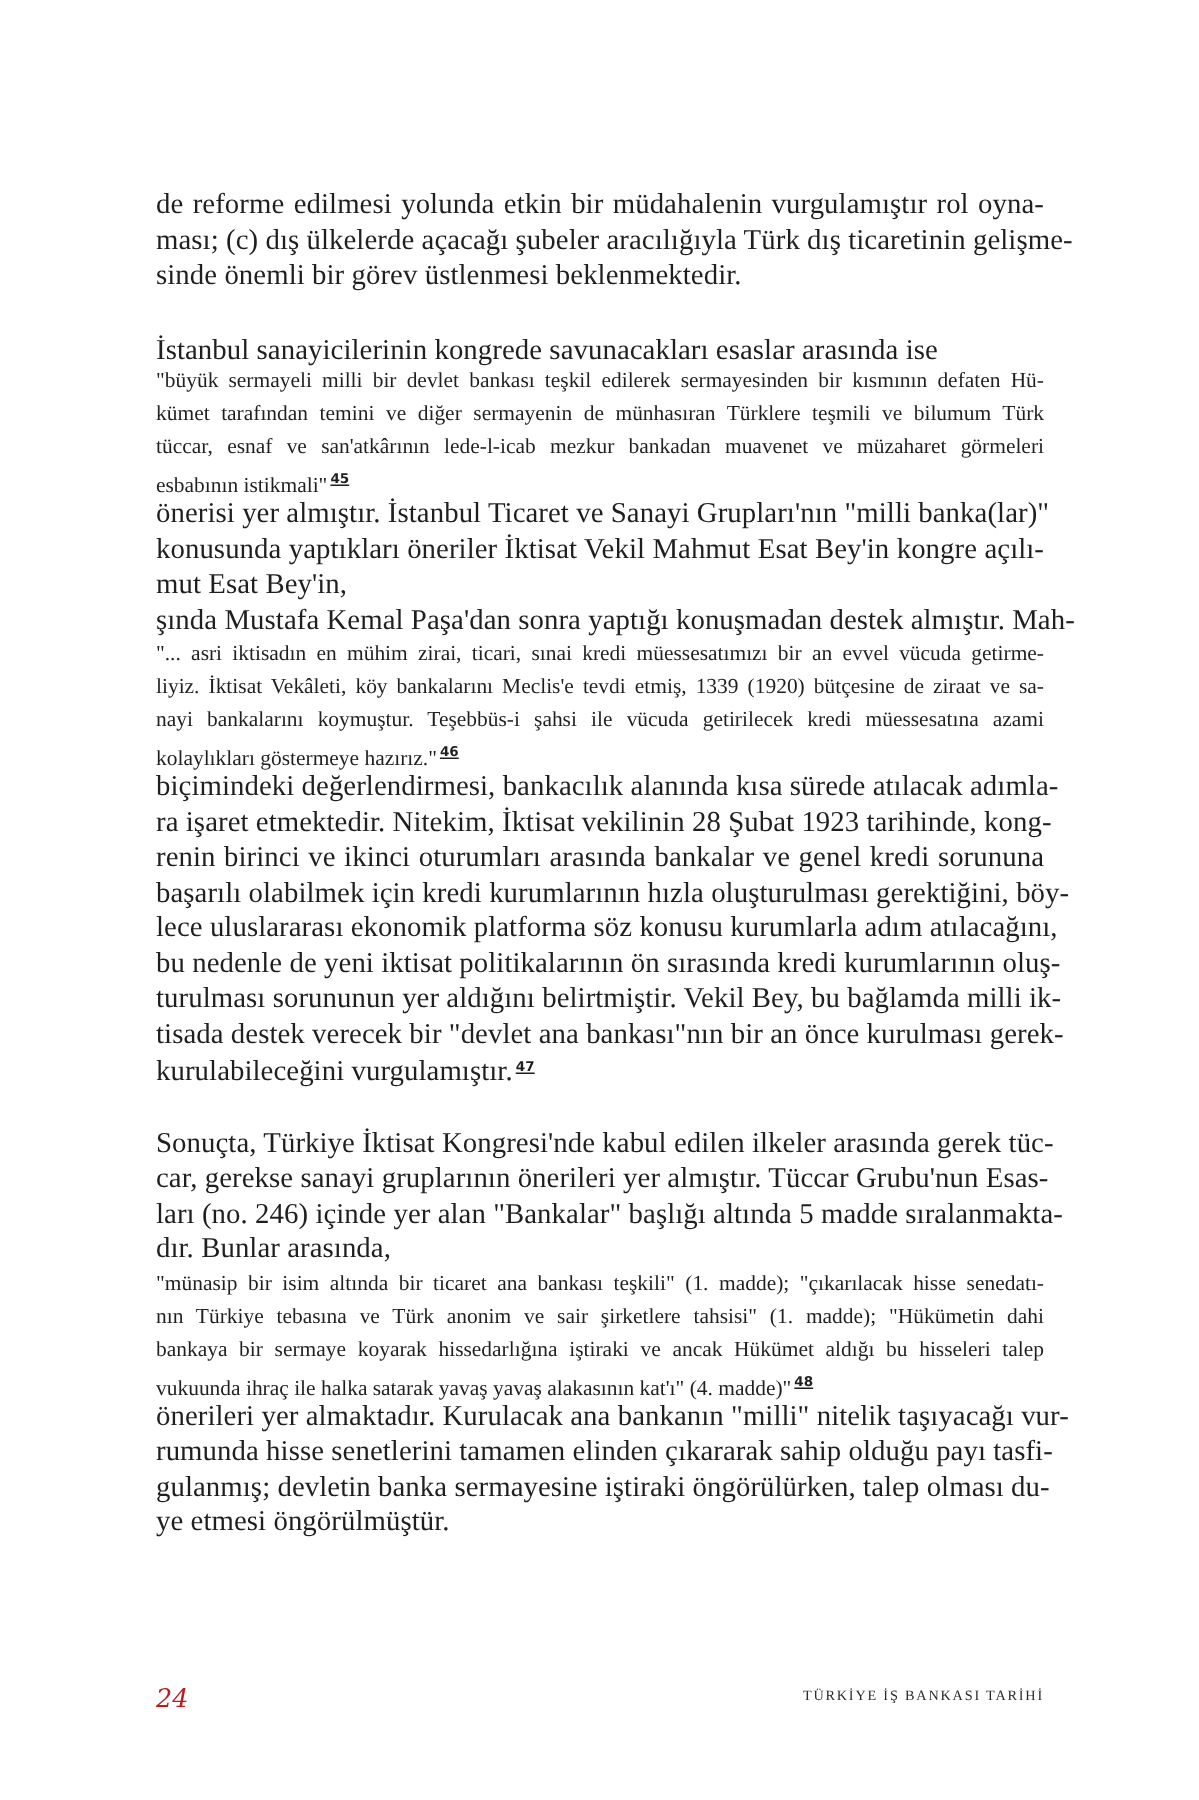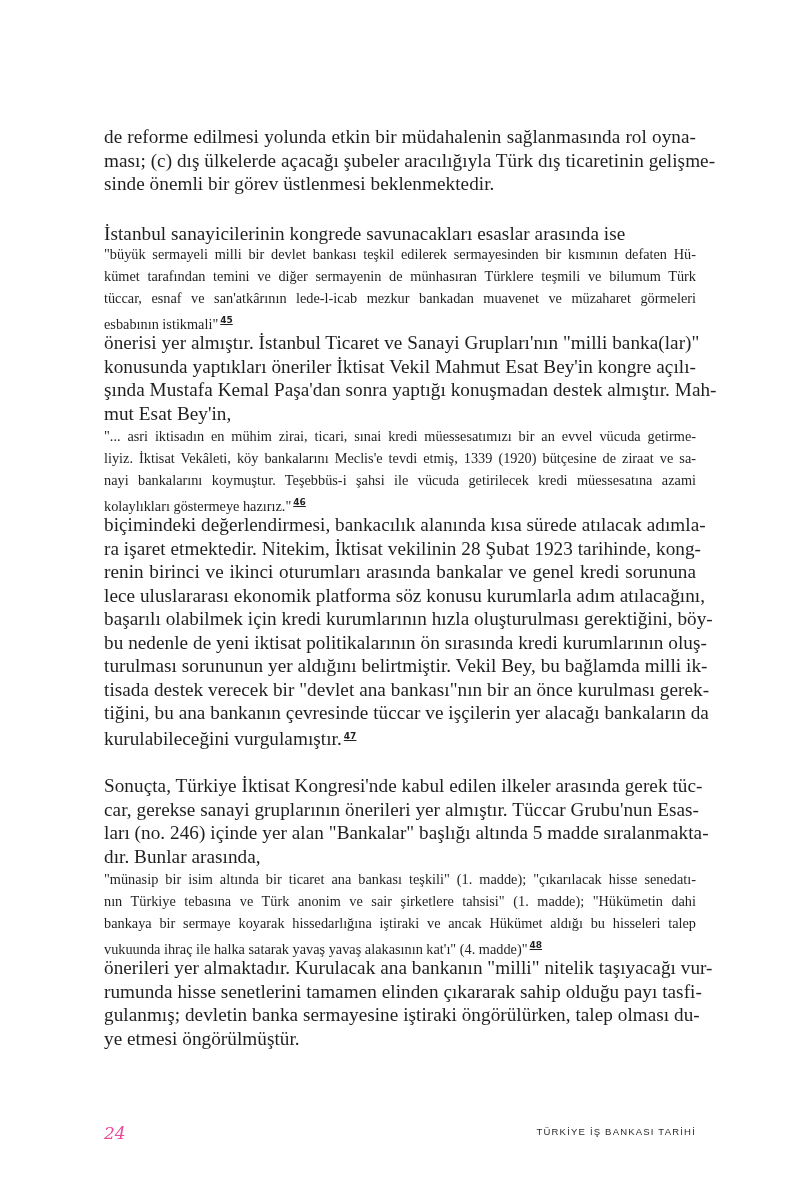--- a/index.html
+++ b/index.html
@@ -89,7 +89,7 @@
 <div class="page">
 
   <div>
-    <div class="body-line">de reforme edilmesi yolunda etkin bir müdahalenin sağlanmasında rol oyna-</div>
+    <div class="body-line">de reforme edilmesi yolunda etkin bir müdahalenin vurgulamıştır rol oyna-</div>
     <div class="body-line">ması; (c) dış ülkelerde açacağı şubeler aracılığıyla Türk dış ticaretinin gelişme-</div>
     <div class="body-line last">sinde önemli bir görev üstlenmesi beklenmektedir.</div>
   </div>

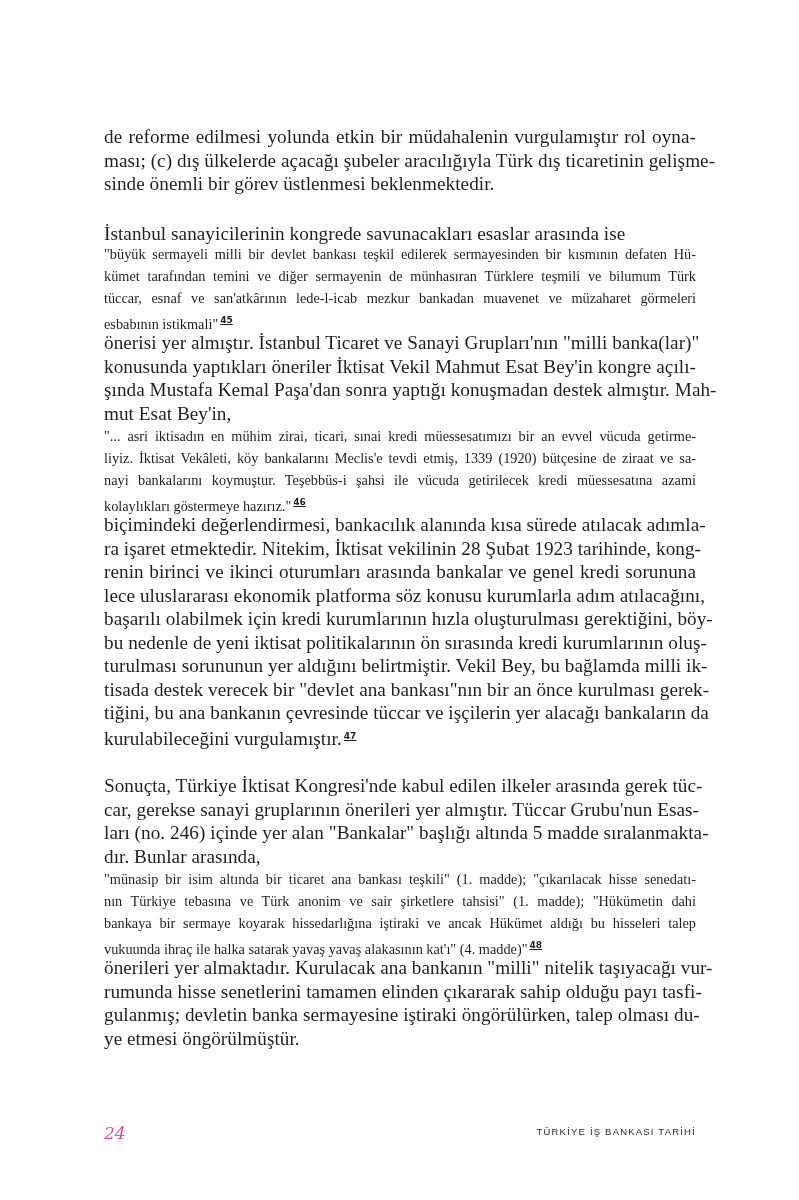--- a/index.html
+++ b/index.html
@@ -110,8 +110,8 @@
   <div>
     <div class="body-line">önerisi yer almıştır. İstanbul Ticaret ve Sanayi Grupları'nın "milli banka(lar)"</div>
     <div class="body-line">konusunda yaptıkları öneriler İktisat Vekil Mahmut Esat Bey'in kongre açılı-</div>
+    <div class="body-line last">mut Esat Bey'in,</div>
     <div class="body-line">şında Mustafa Kemal Paşa'dan sonra yaptığı konuşmadan destek almıştır. Mah-</div>
-    <div class="body-line last">mut Esat Bey'in,</div>
   </div>
 
   <div>

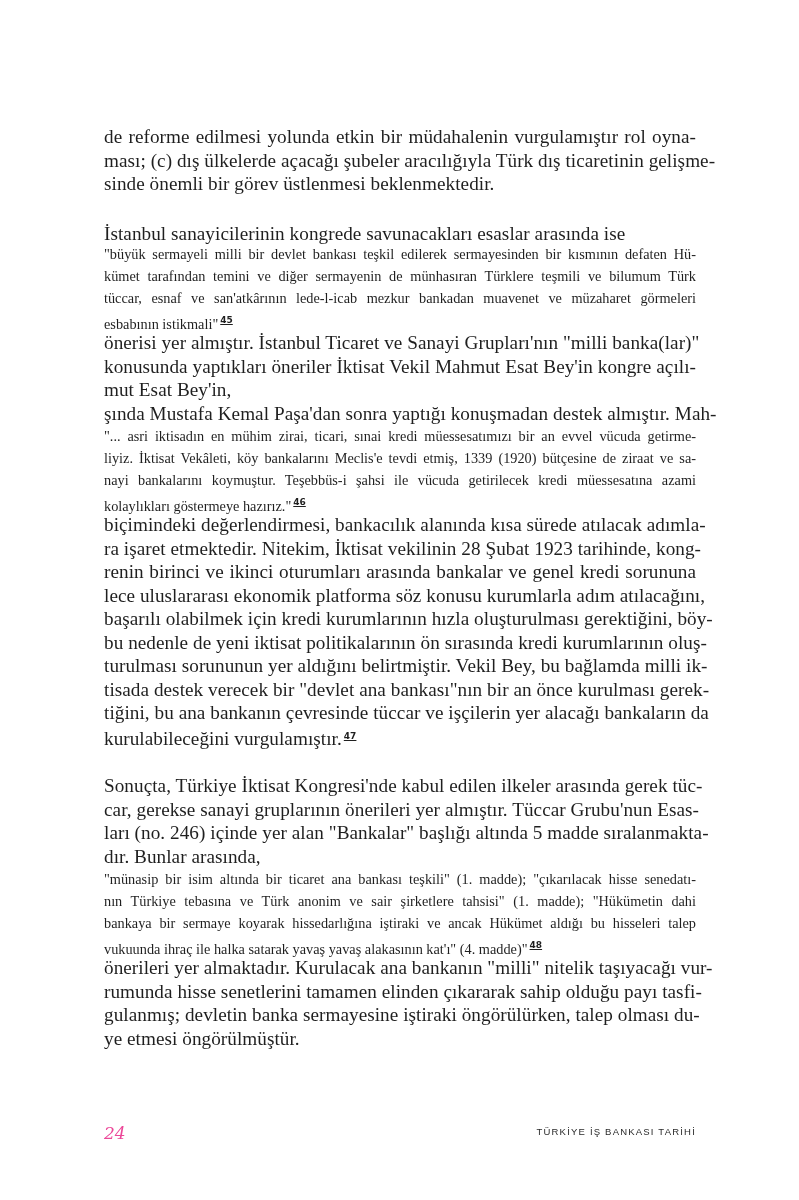--- a/index.html
+++ b/index.html
@@ -125,8 +125,8 @@
     <div class="body-line">biçimindeki değerlendirmesi, bankacılık alanında kısa sürede atılacak adımla-</div>
     <div class="body-line">ra işaret etmektedir. Nitekim, İktisat vekilinin 28 Şubat 1923 tarihinde, kong-</div>
     <div class="body-line">renin birinci ve ikinci oturumları arasında bankalar ve genel kredi sorununa</div>
+    <div class="body-line">başarılı olabilmek için kredi kurumlarının hızla oluşturulması gerektiğini, böy-</div>
     <div class="body-line">lece uluslararası ekonomik platforma söz konusu kurumlarla adım atılacağını,</div>
-    <div class="body-line">başarılı olabilmek için kredi kurumlarının hızla oluşturulması gerektiğini, böy-</div>
     <div class="body-line">bu nedenle de yeni iktisat politikalarının ön sırasında kredi kurumlarının oluş-</div>
     <div class="body-line">turulması sorununun yer aldığını belirtmiştir. Vekil Bey, bu bağlamda milli ik-</div>
     <div class="body-line">tisada destek verecek bir "devlet ana bankası"nın bir an önce kurulması gerek-</div>

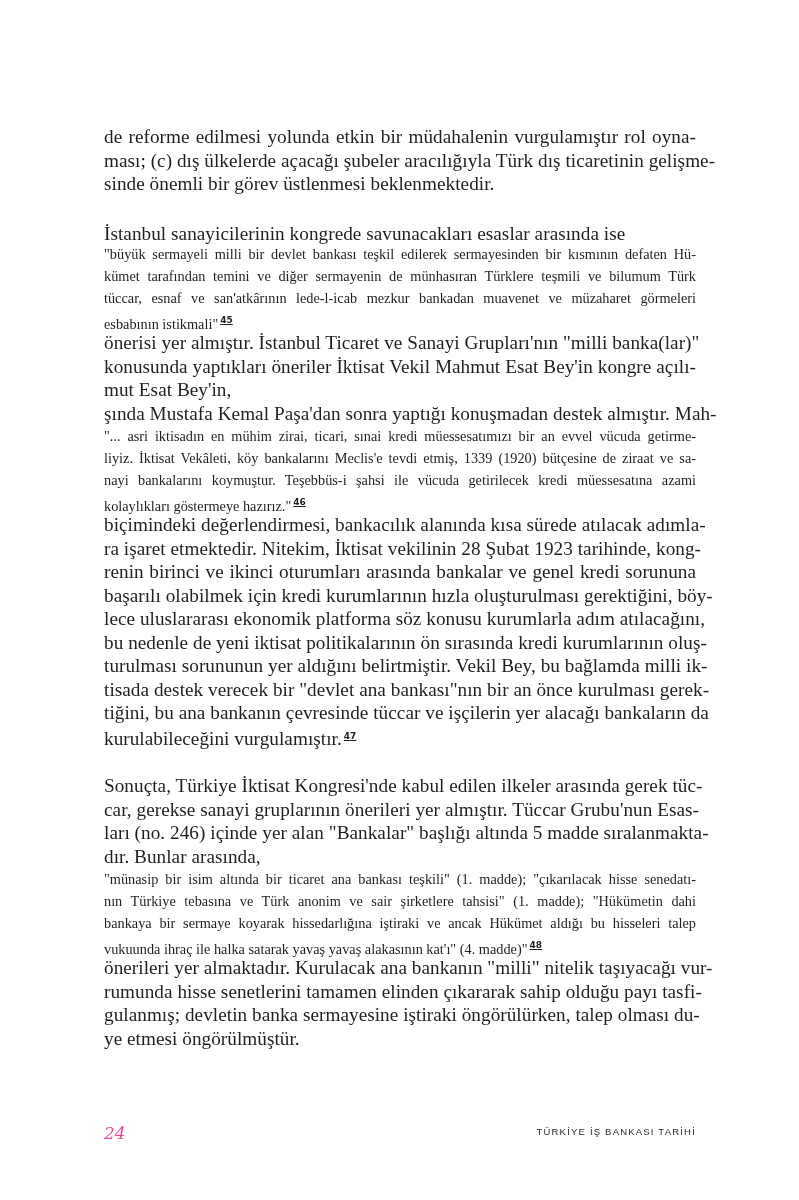--- a/index.html
+++ b/index.html
@@ -130,7 +130,6 @@
     <div class="body-line">bu nedenle de yeni iktisat politikalarının ön sırasında kredi kurumlarının oluş-</div>
     <div class="body-line">turulması sorununun yer aldığını belirtmiştir. Vekil Bey, bu bağlamda milli ik-</div>
     <div class="body-line">tisada destek verecek bir "devlet ana bankası"nın bir an önce kurulması gerek-</div>
-    <div class="body-line">tiğini, bu ana bankanın çevresinde tüccar ve işçilerin yer alacağı bankaların da</div>
     <div class="body-line last"><span>kurulabileceğini vurgulamıştır.</span><span class="sup">47</span></div>
   </div>
 

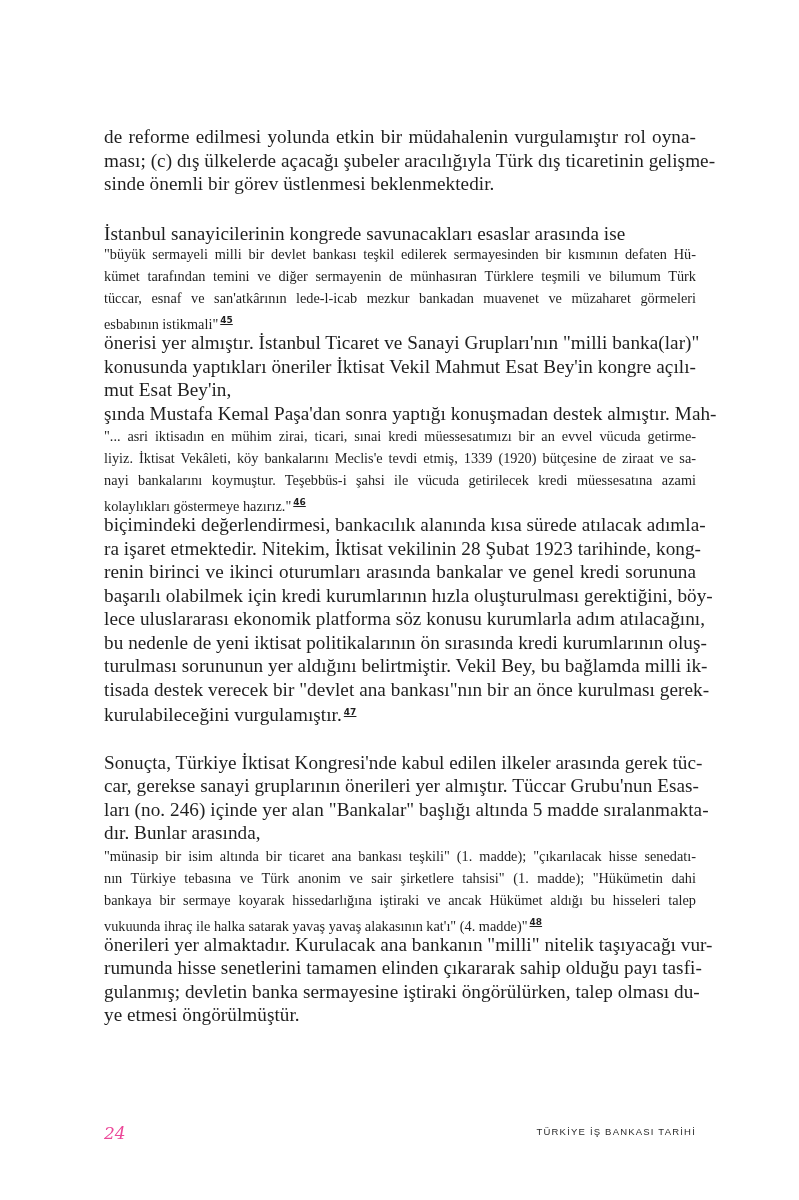--- a/index.html
+++ b/index.html
@@ -71,7 +71,7 @@
       font-family: "DejaVu Serif", "Liberation Serif", serif;
       font-style: italic;
       font-size: 17px;
-      color: #ec4899;
+      color: #b91c1c;
     }
     .running-title {
       position: absolute;

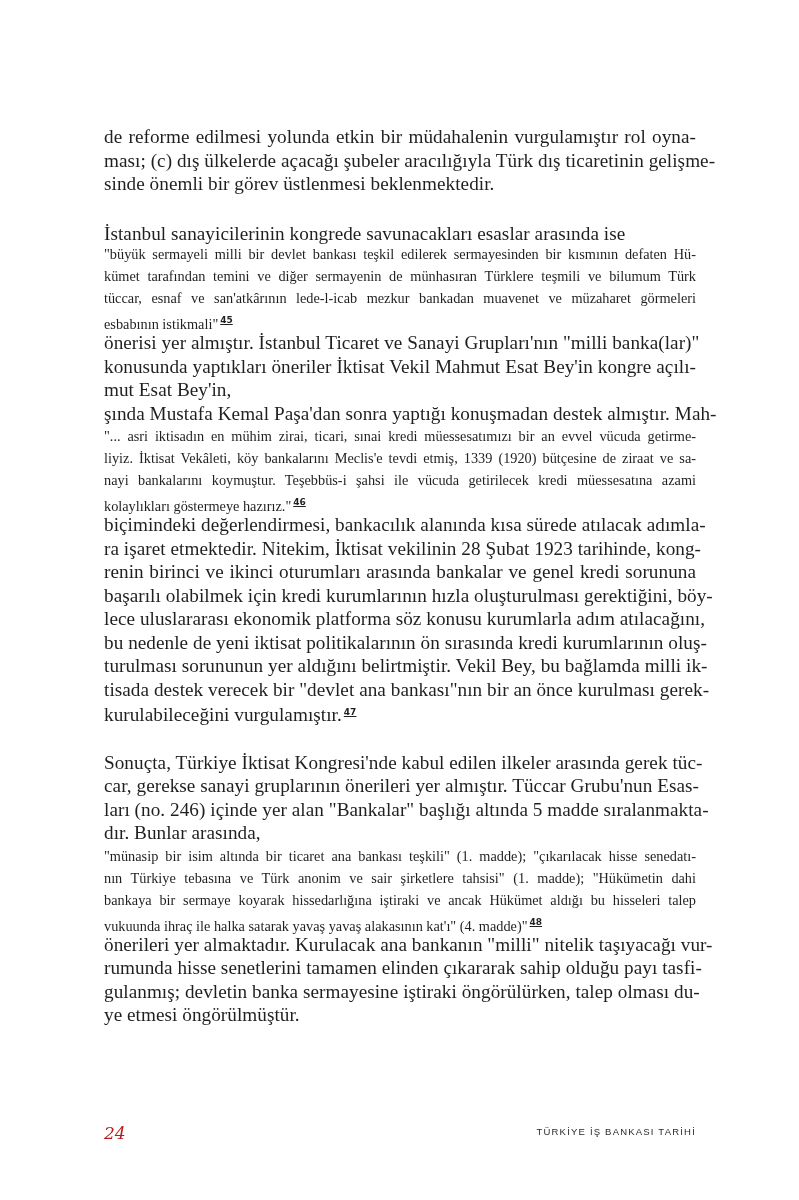--- a/index.html
+++ b/index.html
@@ -77,7 +77,7 @@
       position: absolute;
       right: 0;
       top: 3px;
-      font-family: Liberation Sans, sans-serif;
+      font-family: Liberation Serif, serif;
       font-size: 9.5px;
       letter-spacing: 1.2px;
       color: #2a2a2a;

